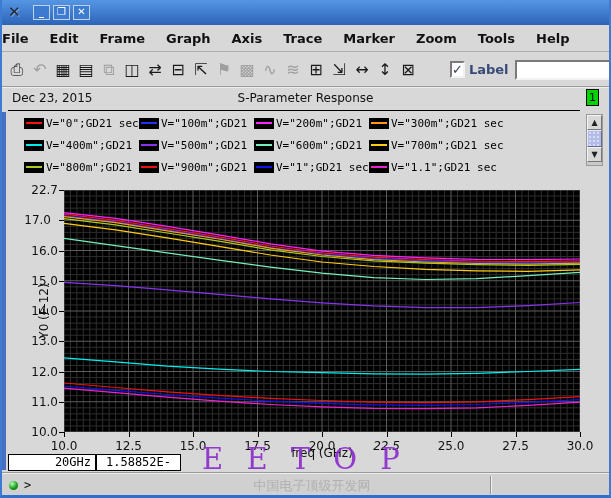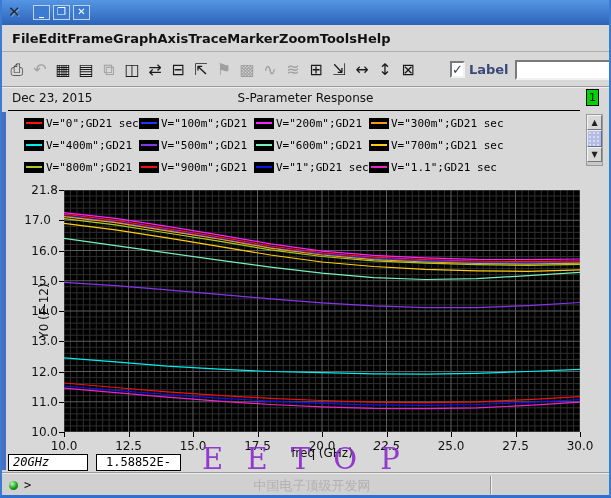--- a/index.html
+++ b/index.html
@@ -28,7 +28,7 @@
   #menubar{
     position:absolute;left:0;top:25px;width:607px;height:27px;
     background:#d8d8d8;border-bottom:1px solid #aeaeae;
-    display:flex;align-items:center;padding-left:10px;
+    display:flex;align-items:center;gap:21px;
   }
   .menu-item{font-size:13px;font-weight:bold;color:#111;}
   

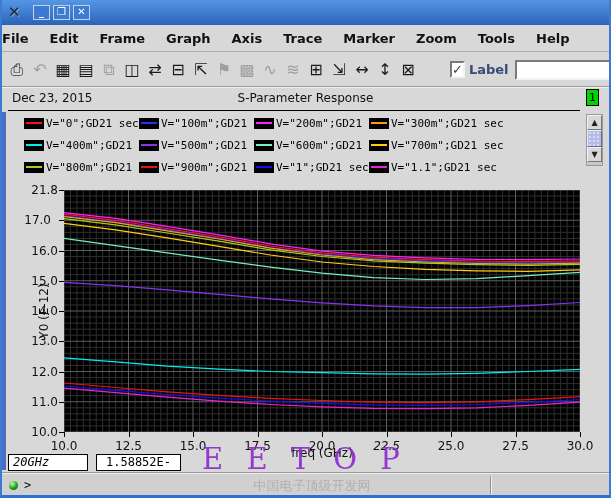--- a/index.html
+++ b/index.html
@@ -397,7 +397,7 @@
       <div class="ytick-dash" style="left: 57px; top: 70.5px;"></div>
       <div class="ytick-label" style="left: 3px; top: 33.25px;">17.0</div>
       <div class="ytick-dash" style="left: 57px; top: 40.25px;"></div>
-      <div class="ytick-label" style="left: 10px; top: 3px;">21.8</div>
+      <div class="ytick-label" style="left: 10px; top: 3px;">22.7</div>
       <div class="ytick-dash" style="left: 57px; top: 10px;"></div>
       <div class="xtick-label" style="left: 40px; top: 259px;">10.0</div>
       <div class="xtick-dash" style="left: 62px; top: 252px;"></div>

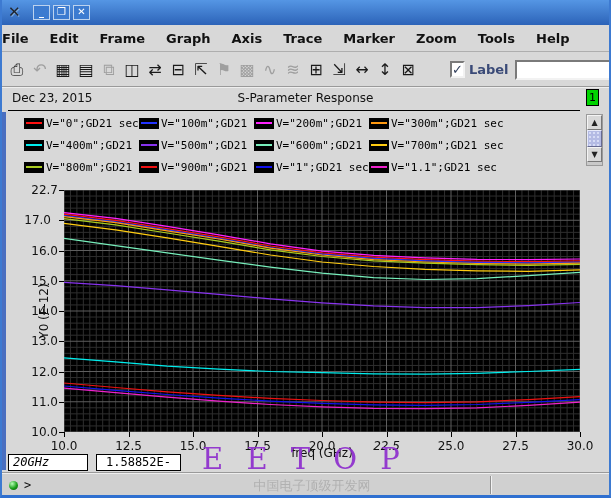--- a/index.html
+++ b/index.html
@@ -85,7 +85,7 @@
   
   .marker-box{position:absolute;height:17px;background:#fff;border:1px solid #000;
     font-size:12px;font-family:"DejaVu Sans Mono",monospace;line-height:15px;padding:0 4px;color:#000;}
-  #marker-x{left:6px;top:454px;width:80px;font-style:italic;}
+  #marker-x{left:6px;top:454px;width:88px;text-align:right;}
   #marker-y{left:94px;top:454px;width:85px;text-align:center;}
   
   #watermark-main{position:absolute;left:200px;top:442px;font-family:"DejaVu Serif","Liberation Serif",serif;

